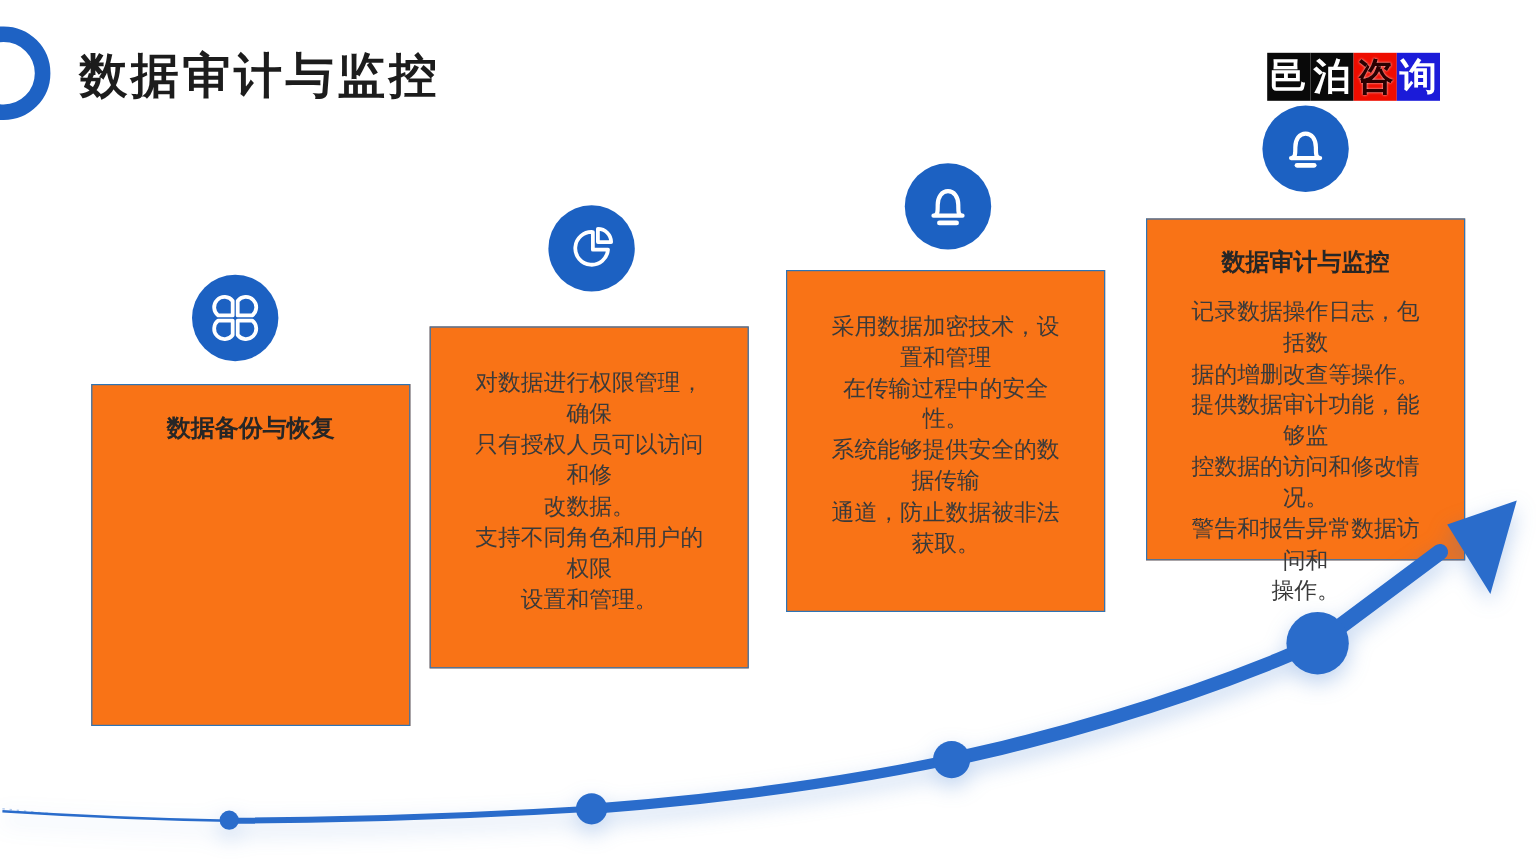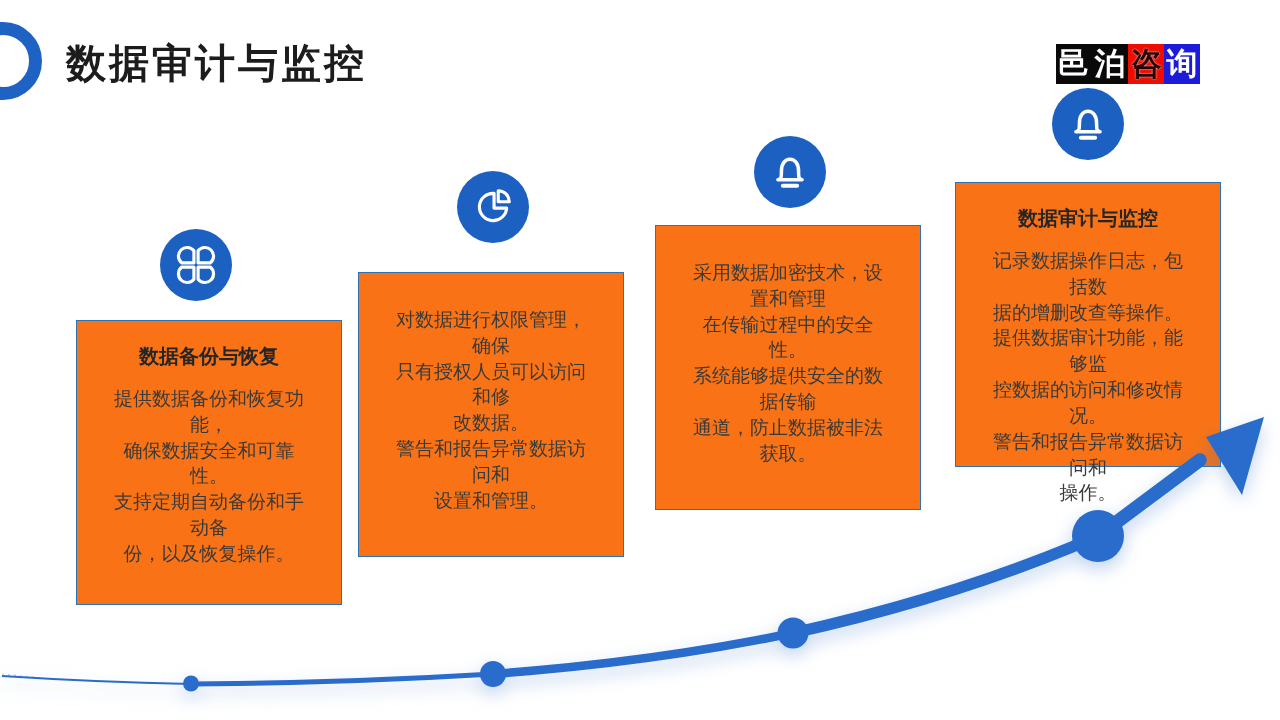--- a/index.html
+++ b/index.html
@@ -118,7 +118,7 @@
     <p>对数据进行权限管理，确保
 只有授权人员可以访问和修
 改数据。
-警告和报告异常数据访问和
+支持不同角色和用户的权限
 设置和管理。</p>
   </div>
 

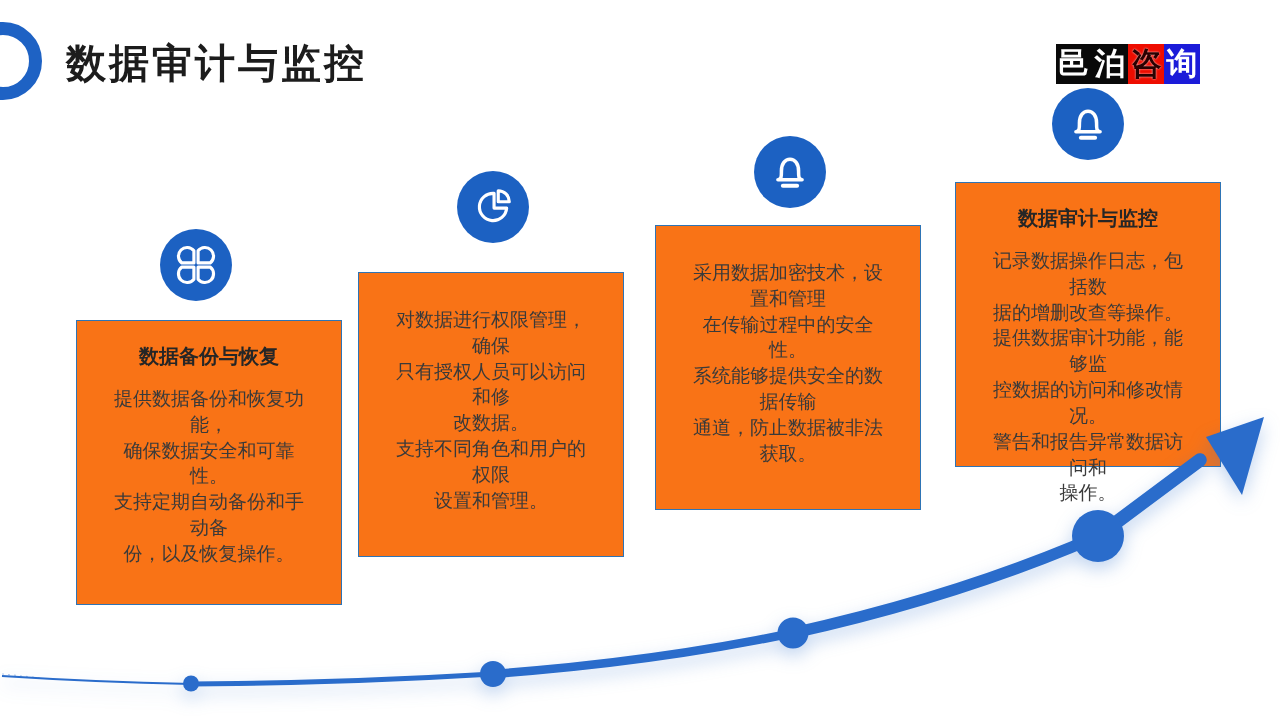--- a/index.html
+++ b/index.html
@@ -108,10 +108,6 @@
 
   <div class="card" id="card1">
     <h3>数据备份与恢复</h3>
-    <p>提供数据备份和恢复功能，
-确保数据安全和可靠性。
-支持定期自动备份和手动备
-份，以及恢复操作。</p>
   </div>
 
   <div class="card" id="card2">

